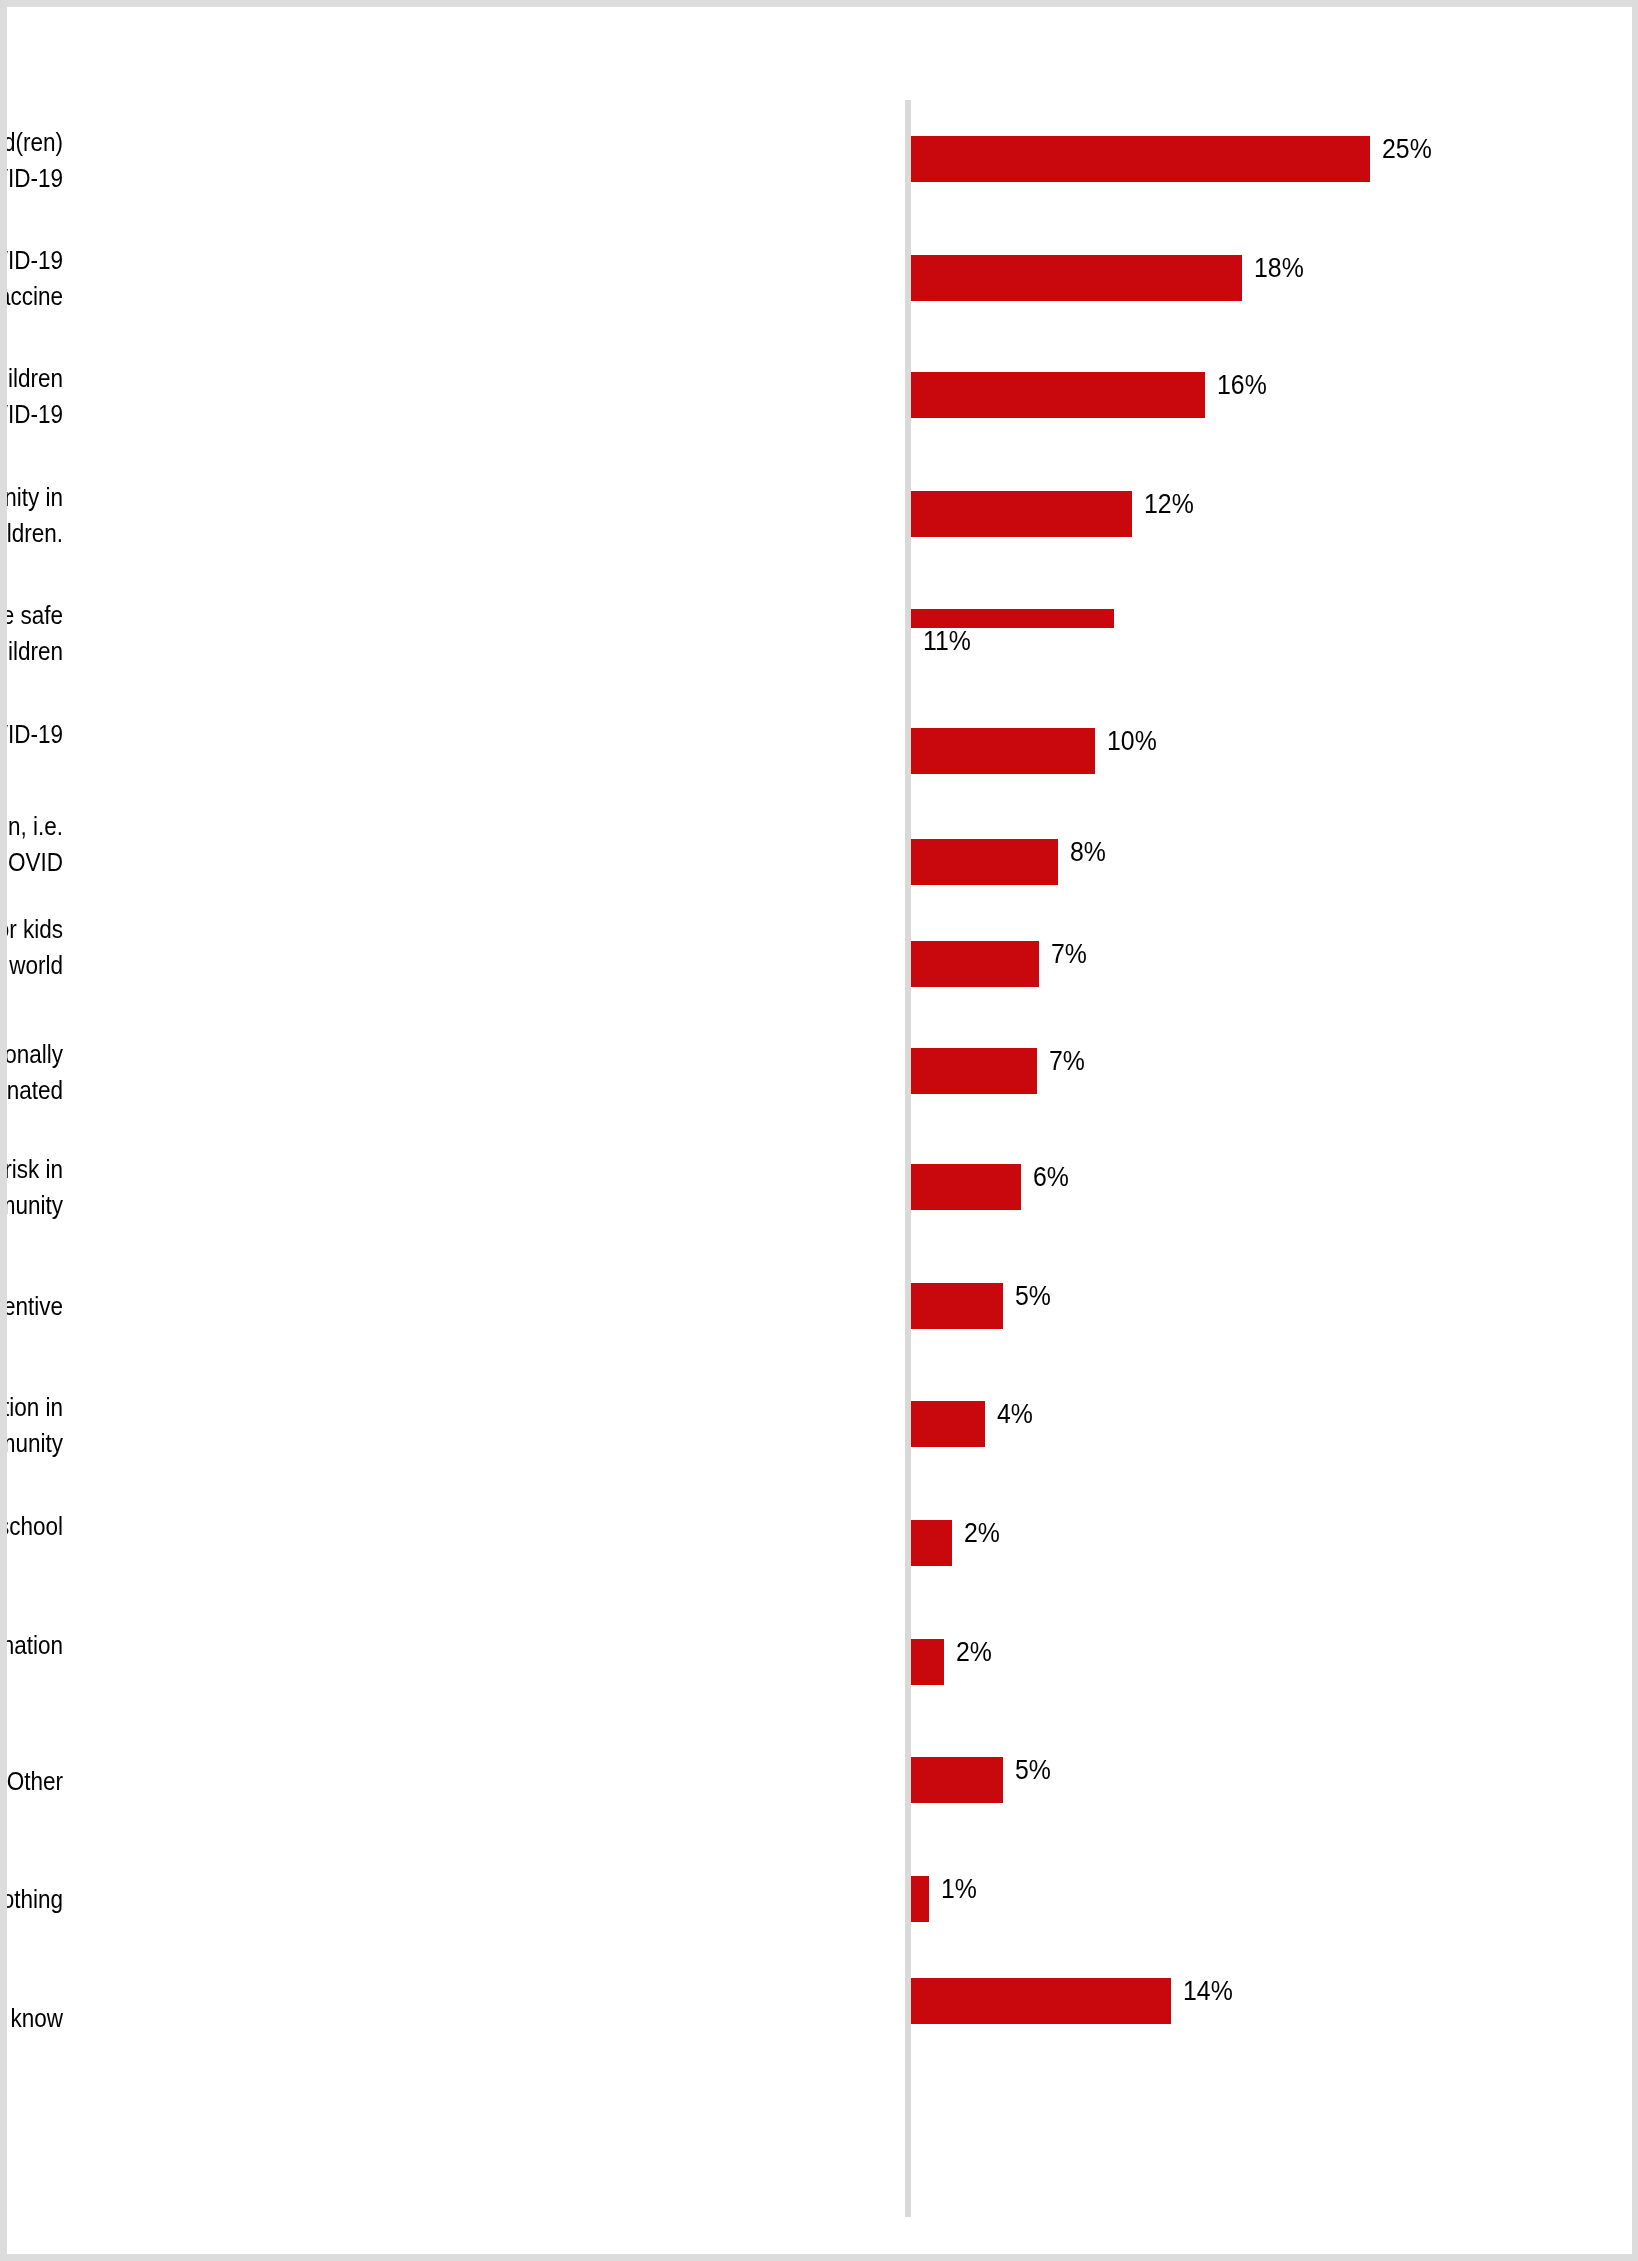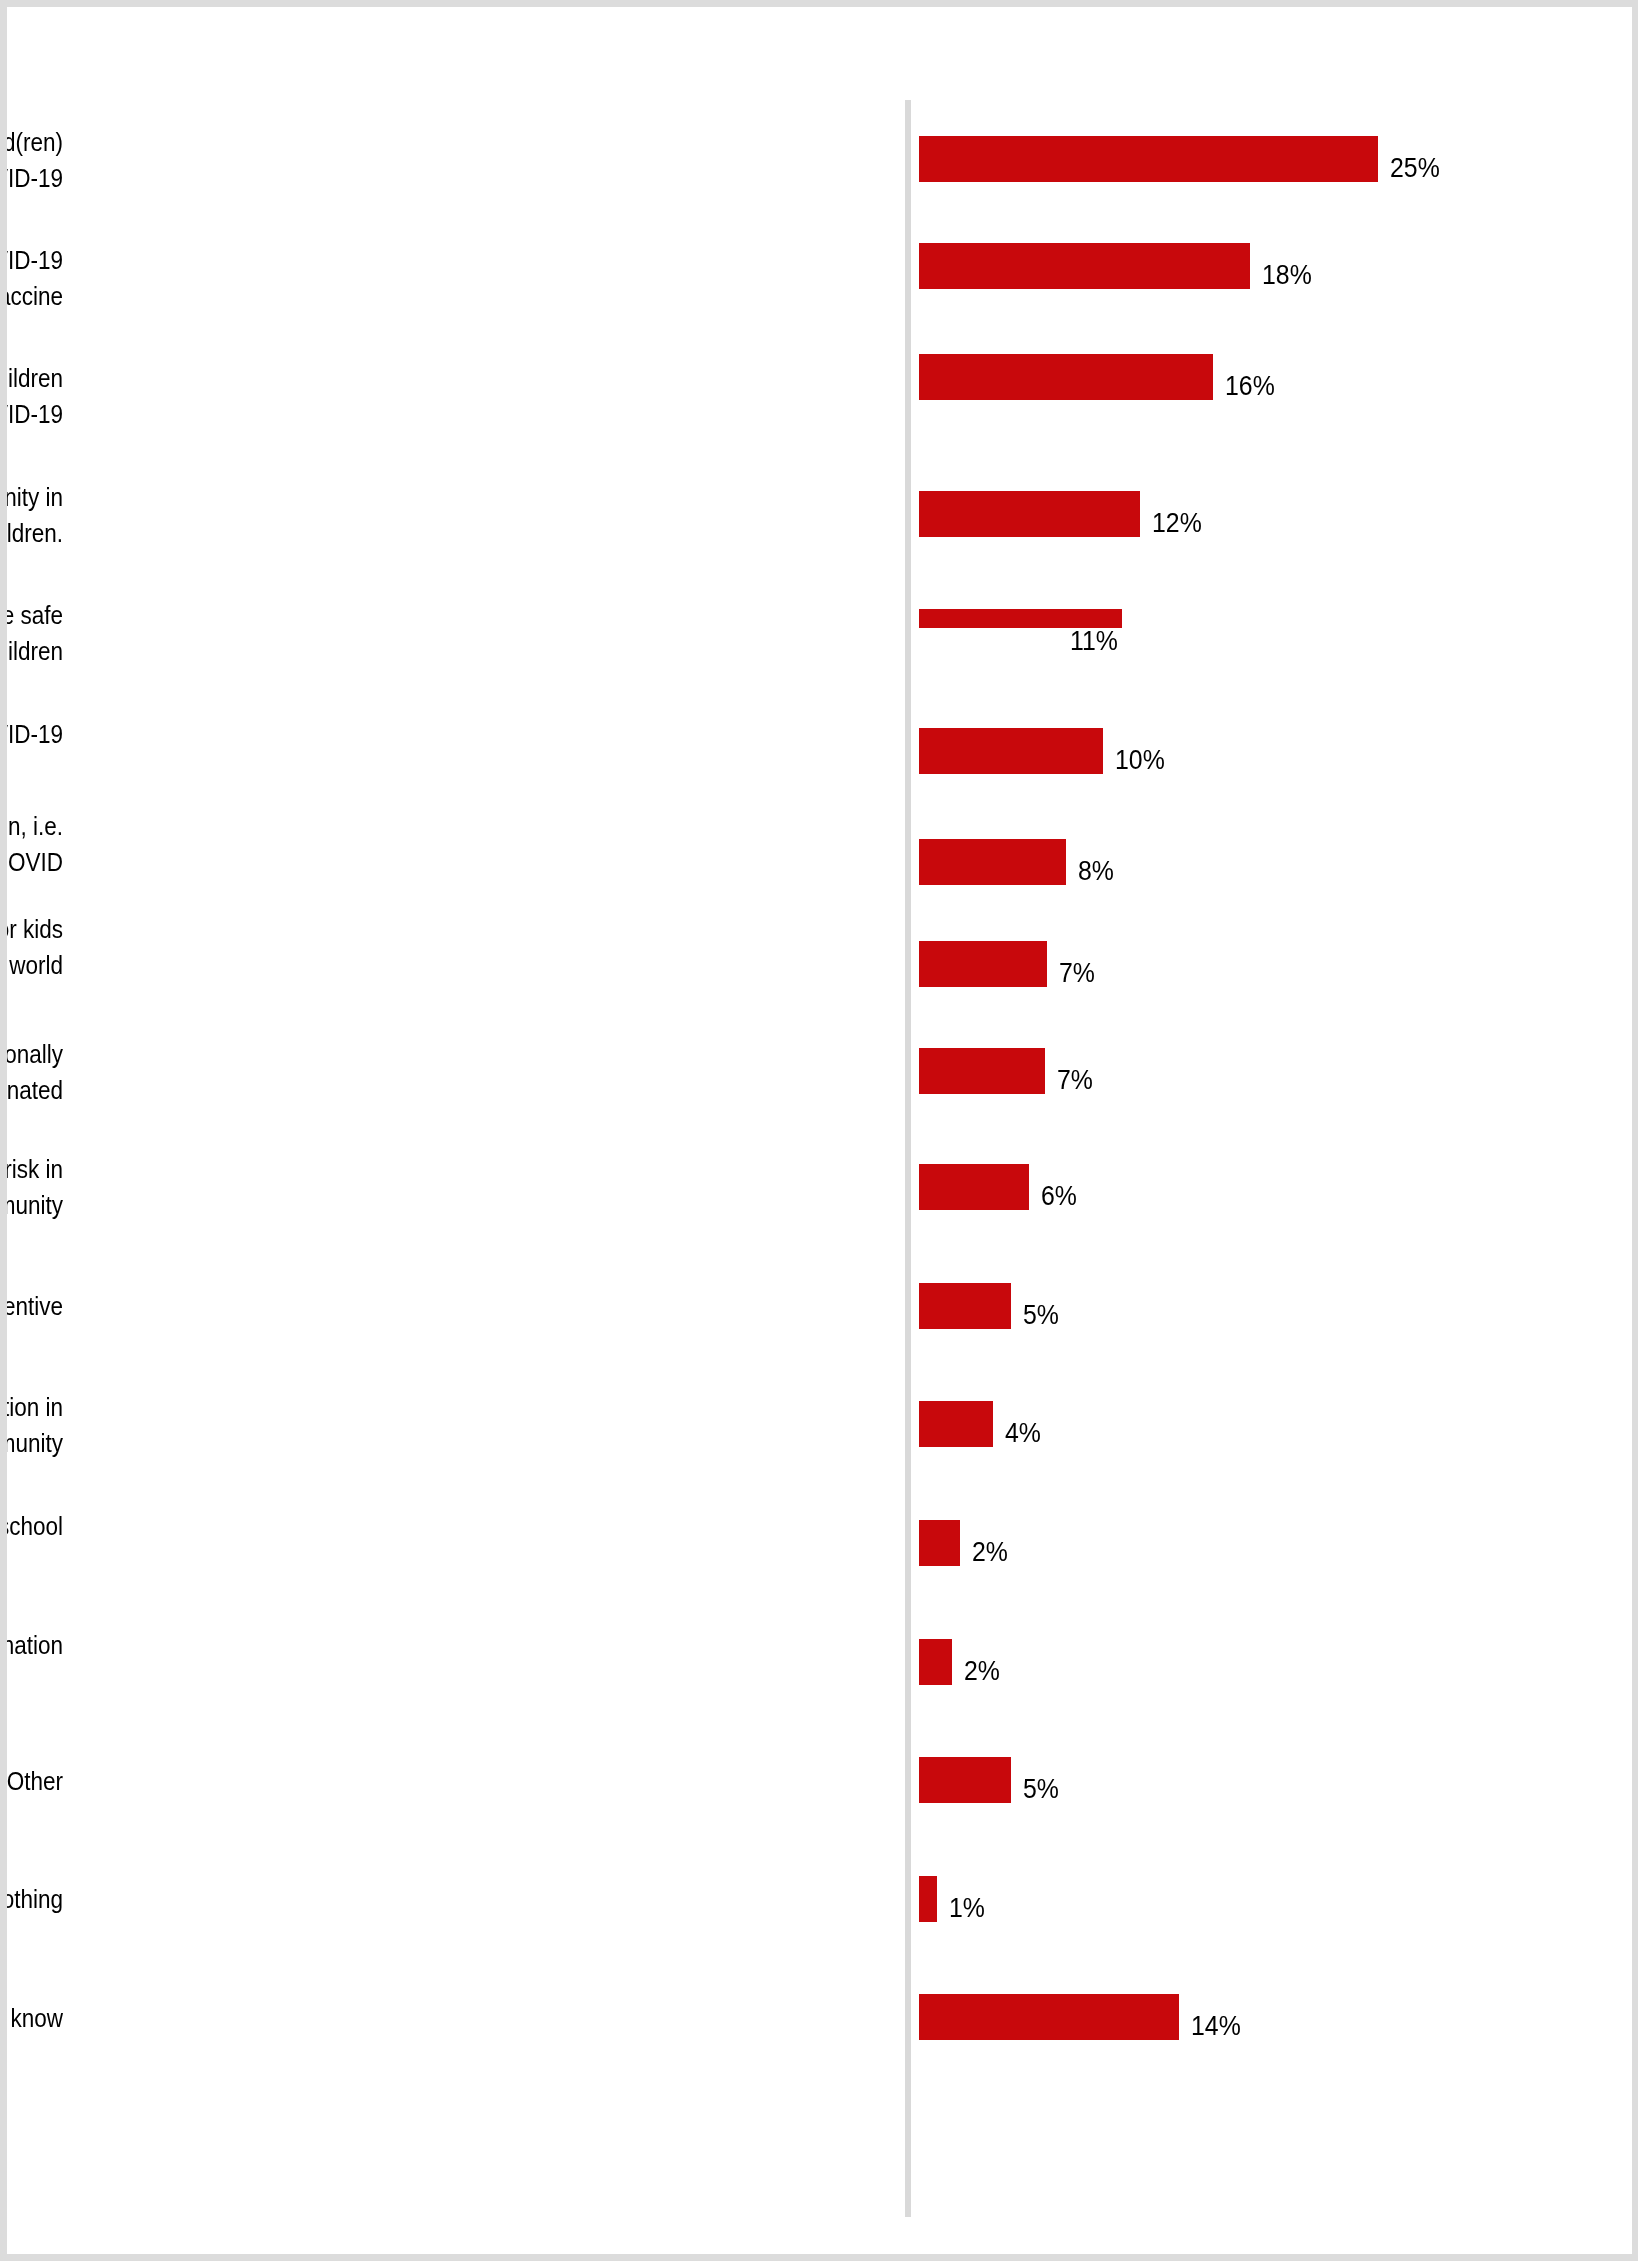--- a/index.html
+++ b/index.html
@@ -62,8 +62,7 @@
     position: absolute;
     left: 904px;
     display: flex;
-    align-items: flex-end;
-    margin-left: 8px;
+    align-items: flex-start;
   }
   .bar {
     height: 46px;

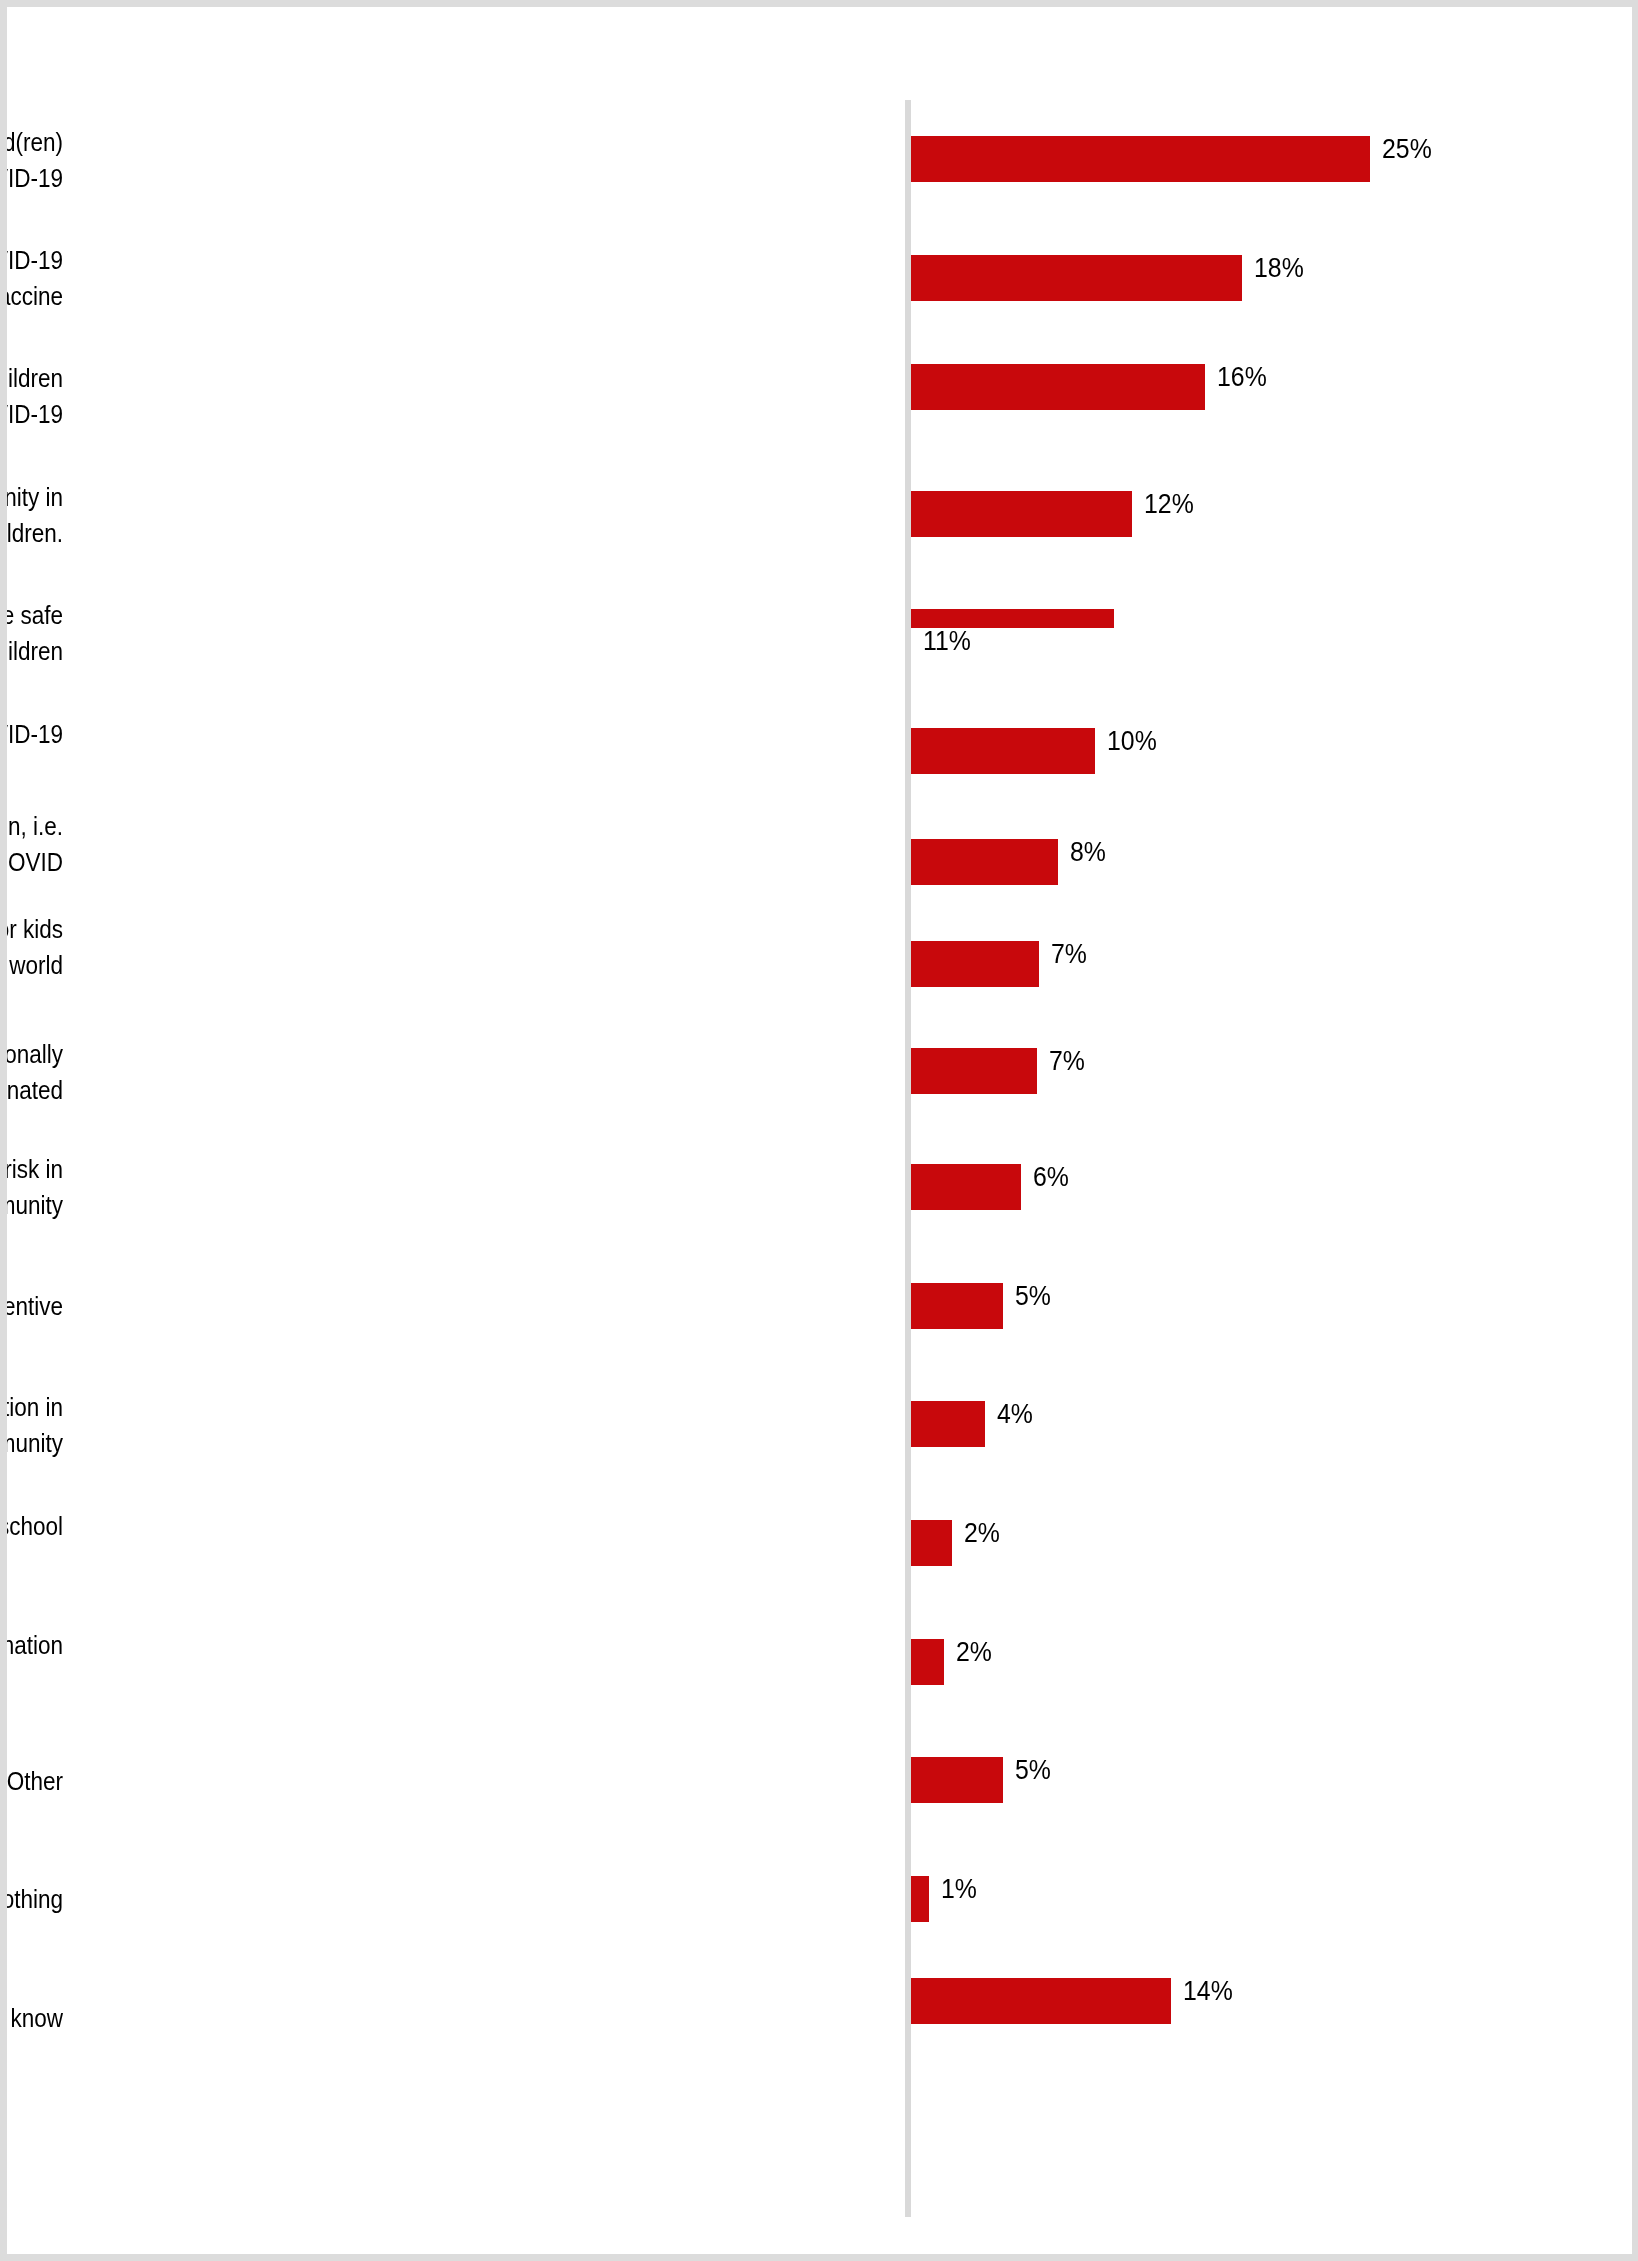--- a/index.html
+++ b/index.html
@@ -102,7 +102,7 @@
         </div>
         <div class="row" style="height: 119px;">
           <div class="cat-label" style="top: 24px; height: 71px;">More information on the potential long-term effects of my children being infected with COVID-19</div>
-          <div class="bar-wrap" style="top: 28px; height: 36px;">
+          <div class="bar-wrap" style="top: 36px; height: 36px;">
             <div class="bar" style="width: 294px; background: rgb(200, 8, 12);"></div>
             <div class="val-label">16%</div>
           </div>

